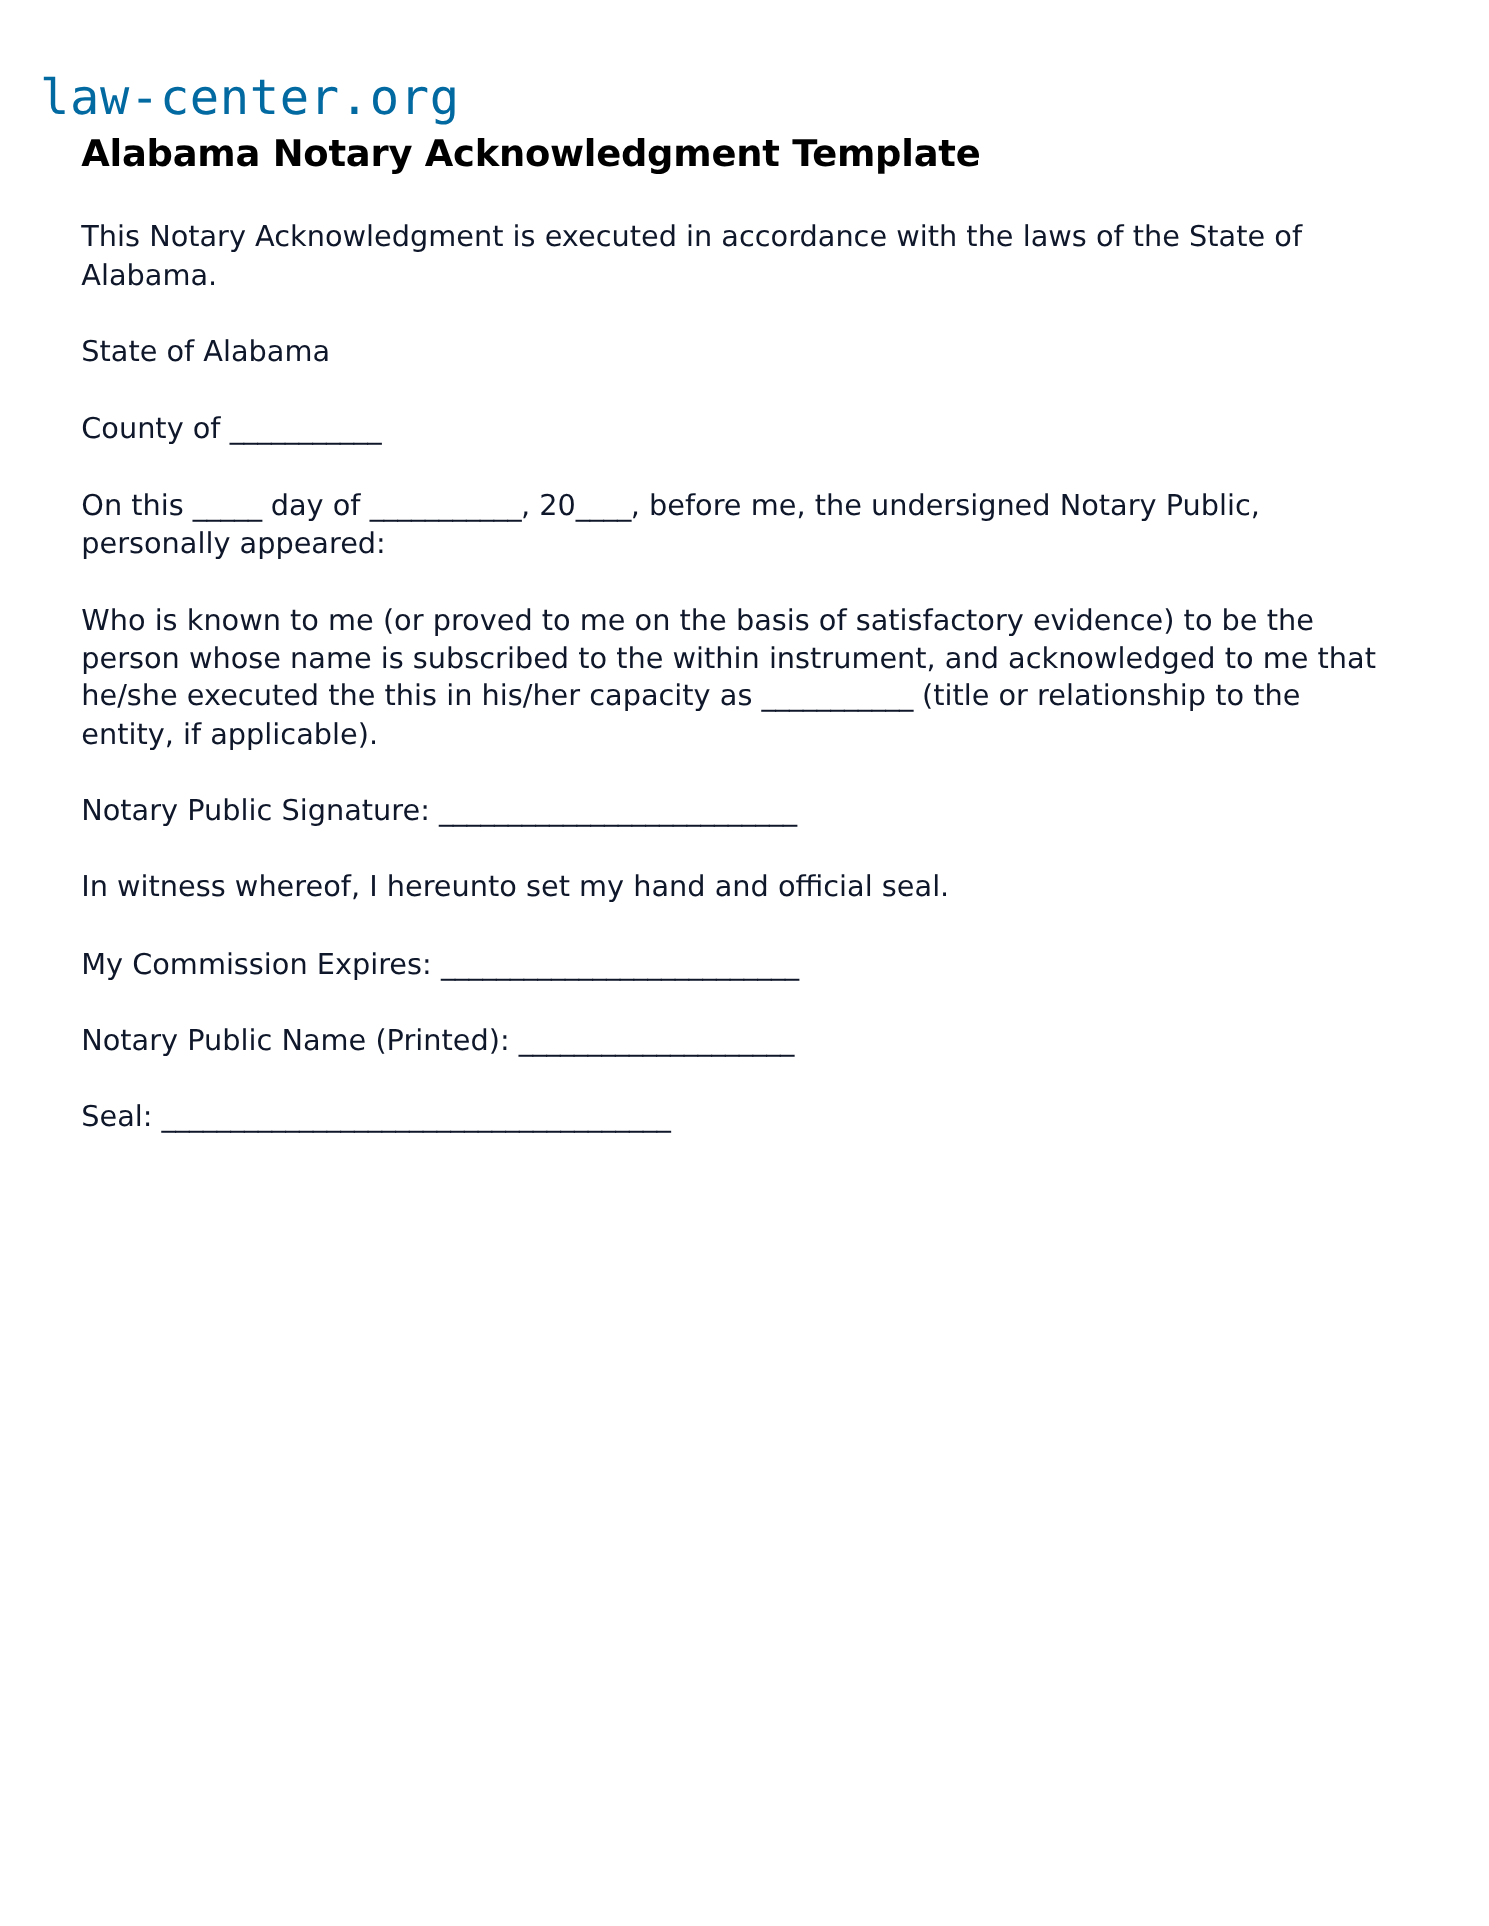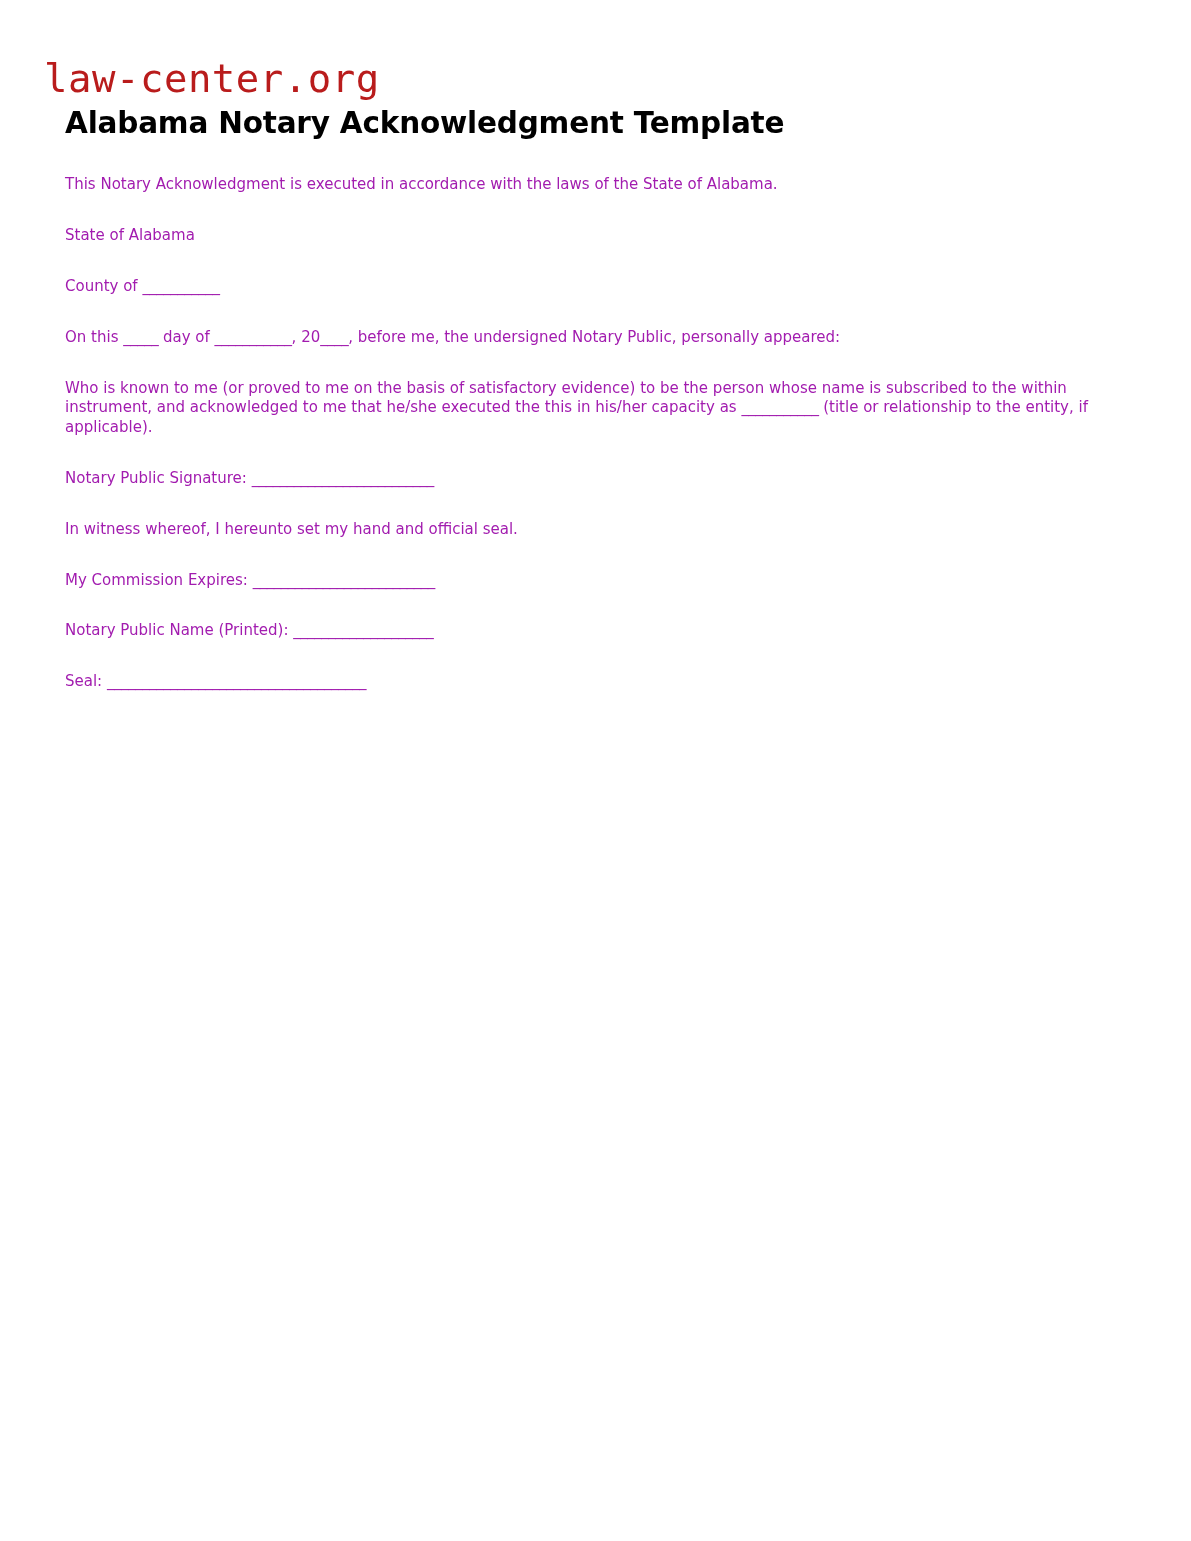--- a/index.html
+++ b/index.html
@@ -24,13 +24,13 @@
   }
   .site-logo {
     position: absolute;
-    left: 44px;
+    left: 32px;
     top: 33px;
     font-family: "DejaVu Sans Mono", "Liberation Mono", monospace;
     font-size: 39px;
     line-height: 1.0;
     letter-spacing: 0.5px;
-    color: #b91c1c;
+    color: #0369a1;
     white-space: nowrap;
   }
   .content {

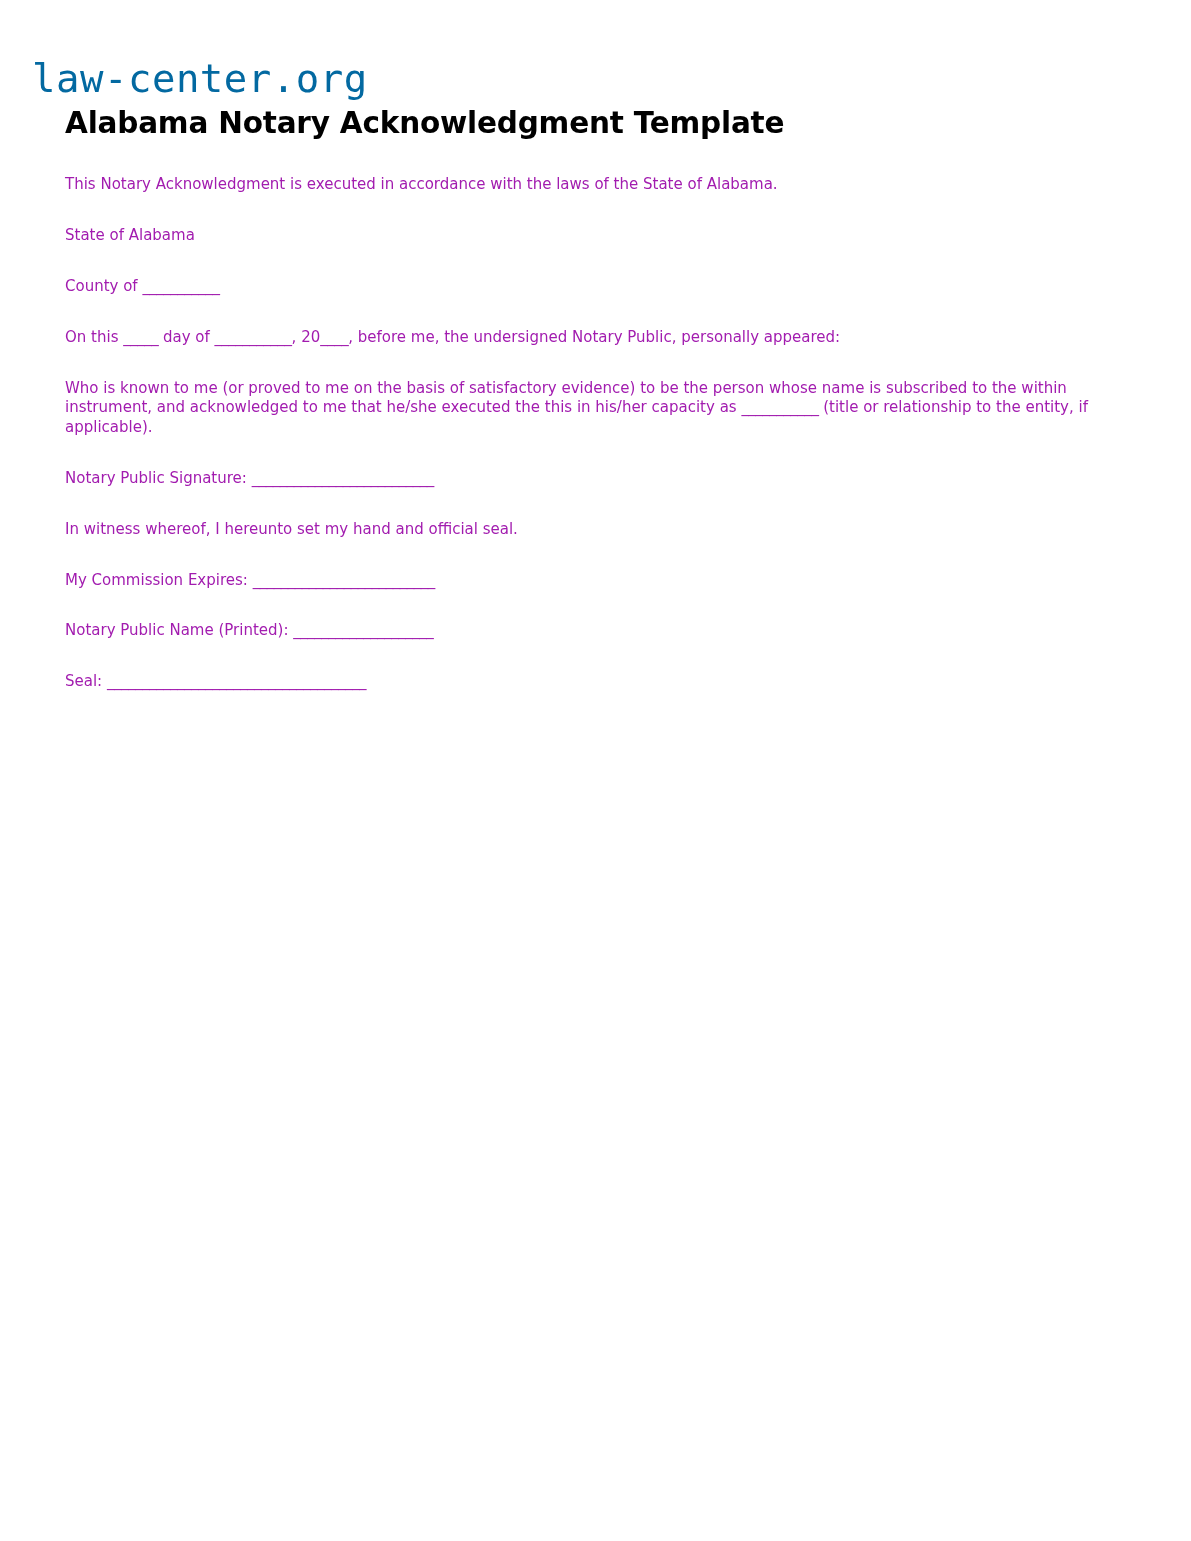--- a/index.html
+++ b/index.html
@@ -47,10 +47,10 @@
     letter-spacing: -0.2px;
   }
   p.body-text {
-    font-size: 15px;
+    font-size: 23px;
     line-height: 1.32;
     margin: 0 0 31px 0;
-    color: #a21caf;
+    color: #0f172a;
     max-width: 1050px;
   }
   p.body-text:last-child {

